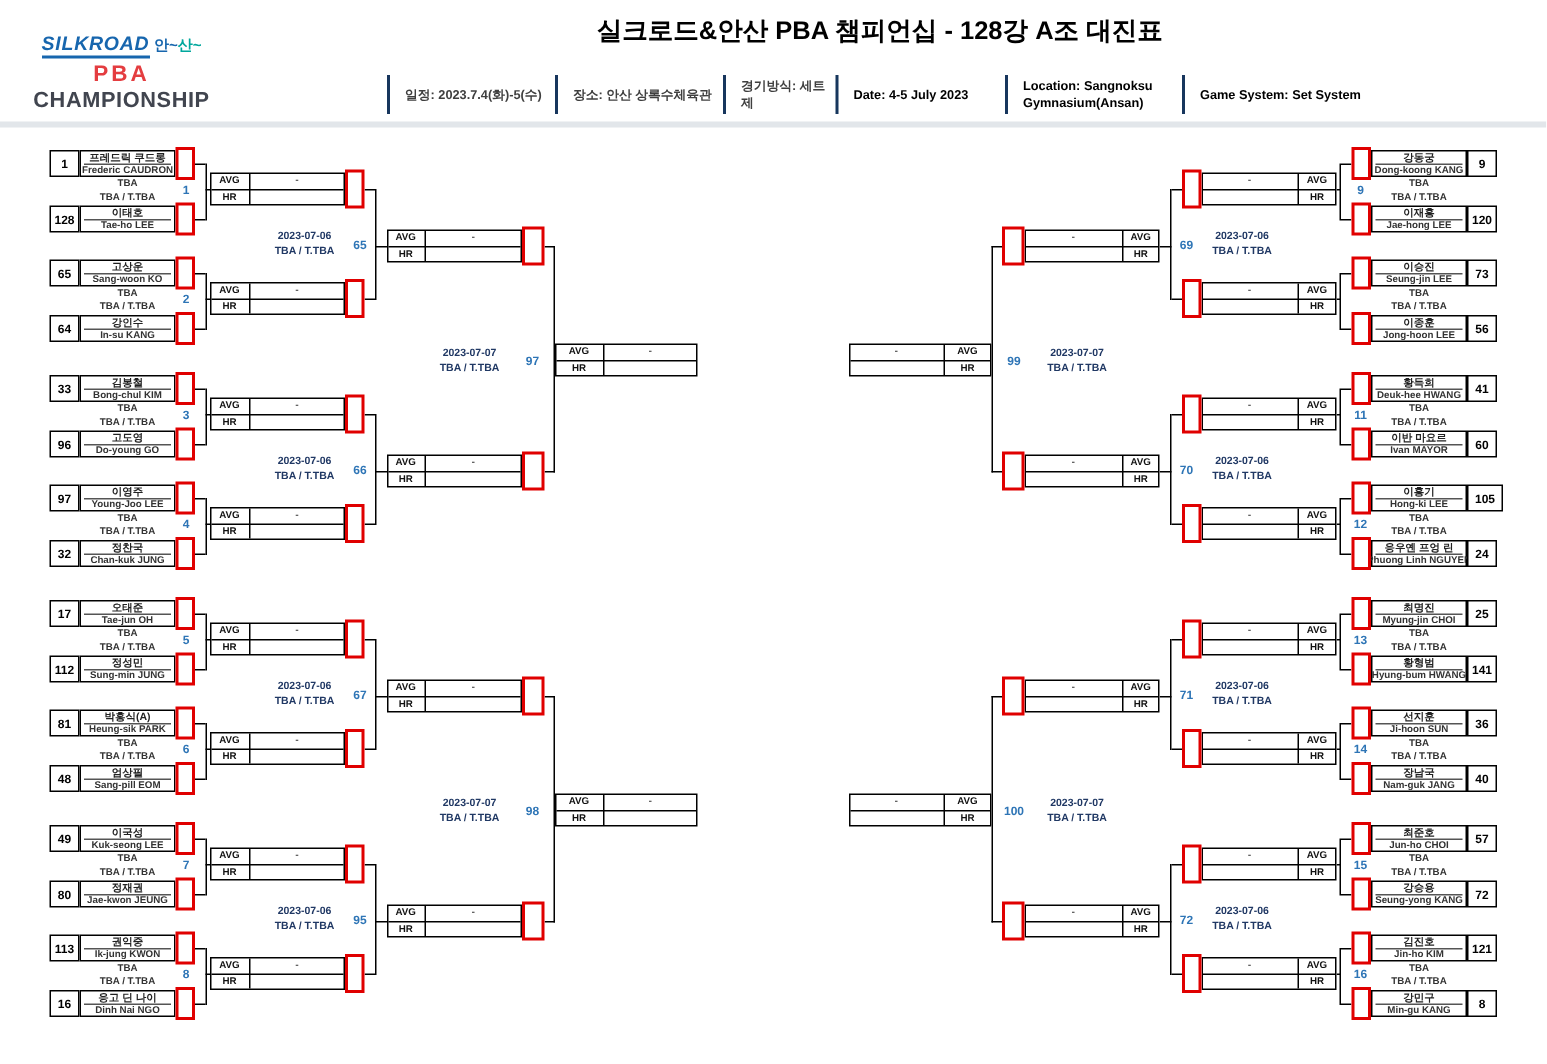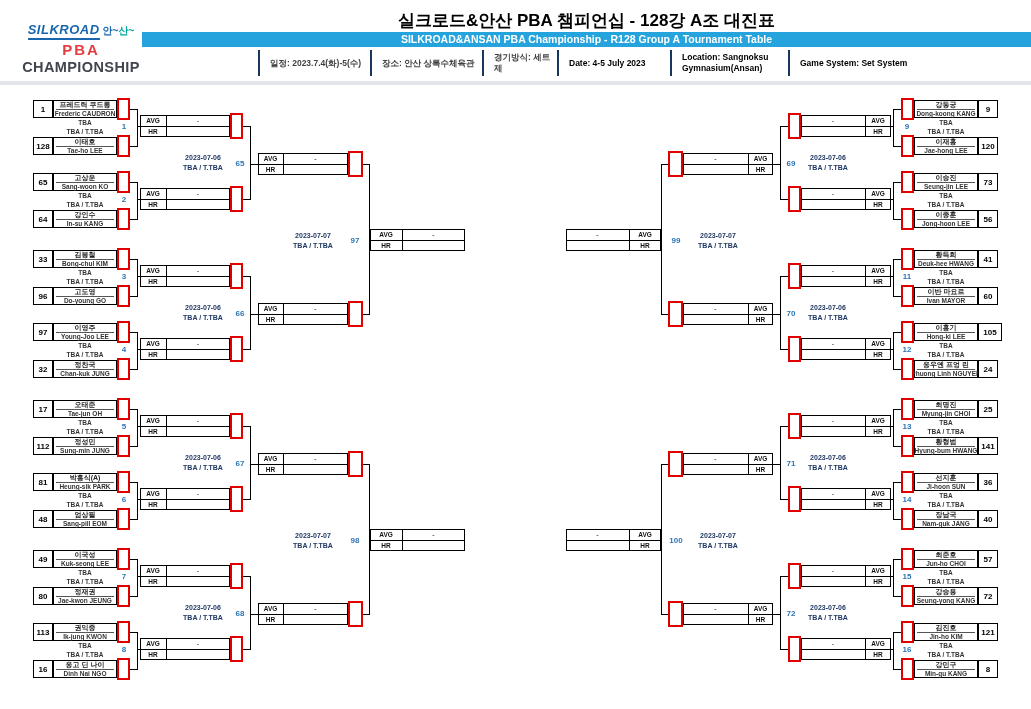--- a/index.html
+++ b/index.html
@@ -52,7 +52,6 @@
   </div>
 
   <div class="title-kr">실크로드&amp;안산 PBA 챔피언십 - 128강 A조 대진표</div>
-  <div class="bluebar">SILKROAD&amp;ANSAN PBA Championship - R128 Group A Tournament Table</div>
 
   <div class="inforow">
     <div class="icell kr" style="width:112px">일정: 2023.7.4(화)-5(수)</div>

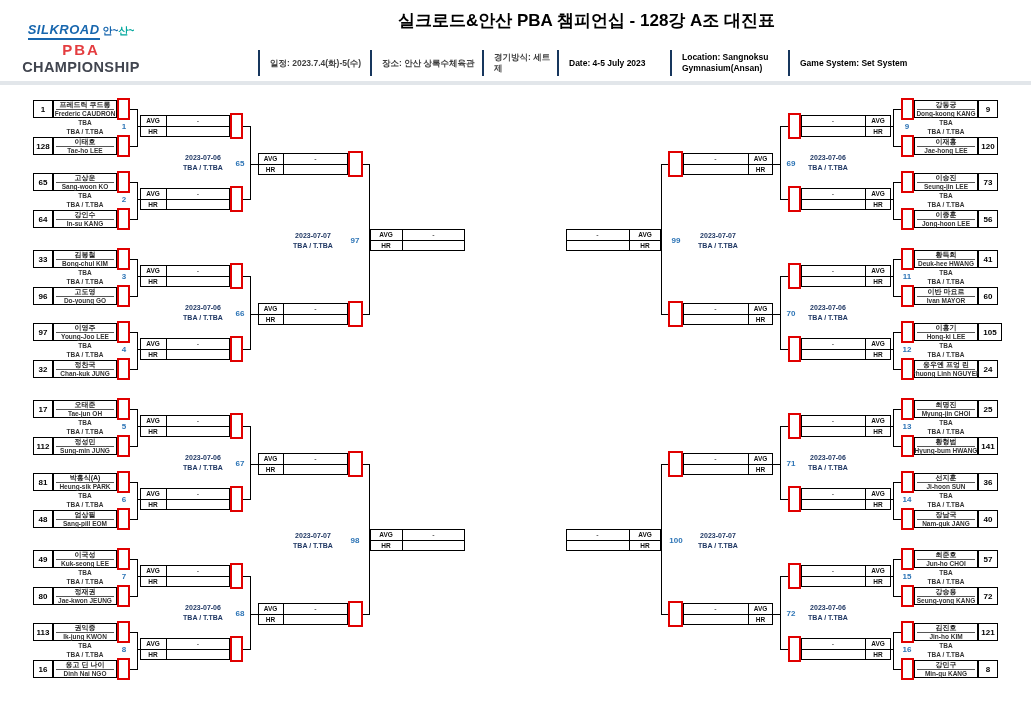--- a/index.html
+++ b/index.html
@@ -391,7 +391,7 @@
         <div class="cap" style="left: 348px; top: 601px; width: 15px; height: 26px;"></div>
         <div class="cell rdate" style="left: 163px; top: 602px; width: 80px; height: 10px;">2023-07-06</div>
         <div class="cell rdate" style="left: 163px; top: 612px; width: 80px; height: 10px;">TBA / T.TBA</div>
-        <div class="cell mno" style="left: 231px; top: 608px; width: 18px; height: 10px;">68</div>
+        <div class="cell mno" style="left: 231px; top: 608px; width: 18px; height: 10px;">95</div>
         <div class="box" style="left: 370px; top: 229px; width: 95px; height: 22px;"></div>
         <div class="line" style="left: 402px; top: 230px; width: 1px; height: 20px;"></div>
         <div class="line" style="left: 371px; top: 240px; width: 93px; height: 1px;"></div>

